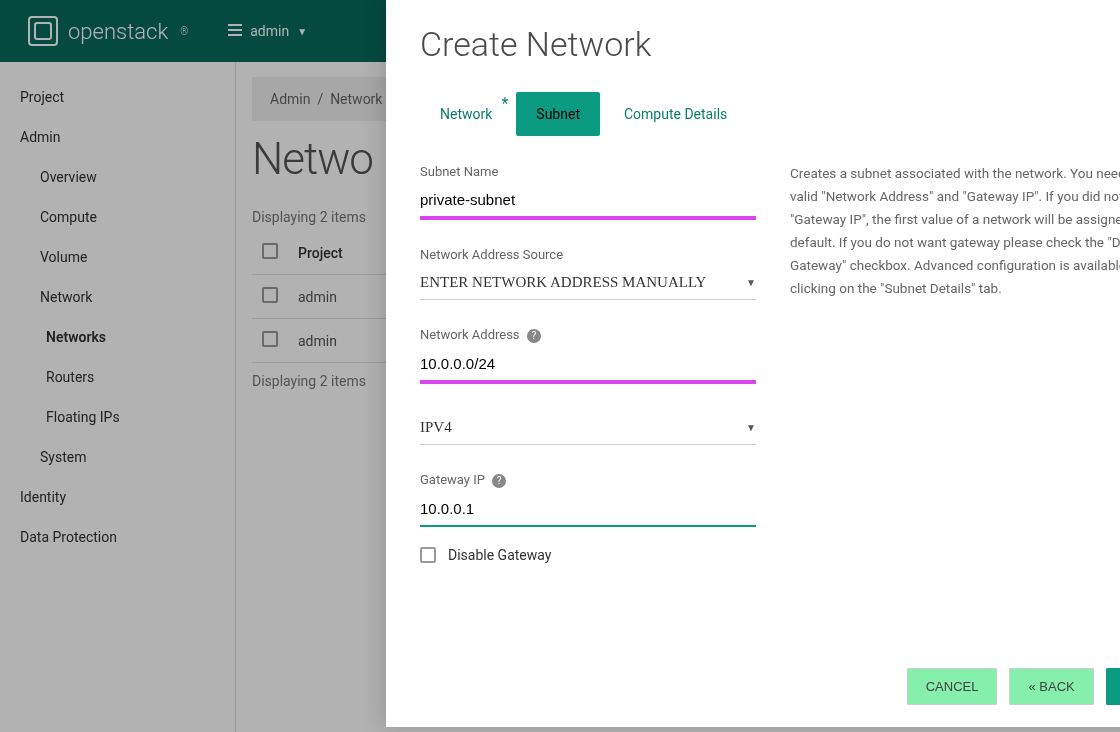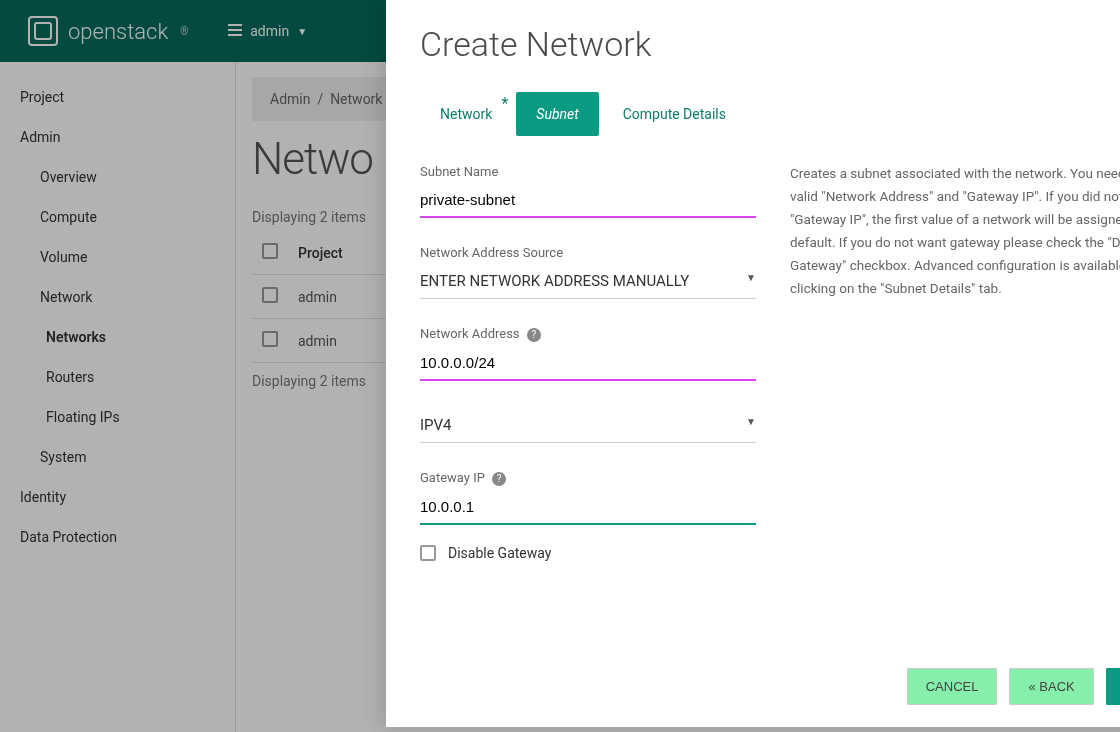--- a/index.html
+++ b/index.html
@@ -44,7 +44,7 @@
 
 .tabs { display: flex; gap: 4px; margin-bottom: 28px; margin-top: 10px; }
 .tab { padding: 14px 20px; color: #0b7d6b; cursor: pointer; font-size: 14px; border-radius: 2px; position: relative; }
-.tab.active { background: #0b9a82; color: #ffffff; font-style: italic; }
+.tab.active { background: #0b9a82; color: #000000; }
 .tab .star { color: #0b7d6b; font-size: 16px; position: absolute; top: 2px; right: 4px; }
 
 .form-label { font-size: 13px; color: #666; margin-bottom: 4px; display: block; }

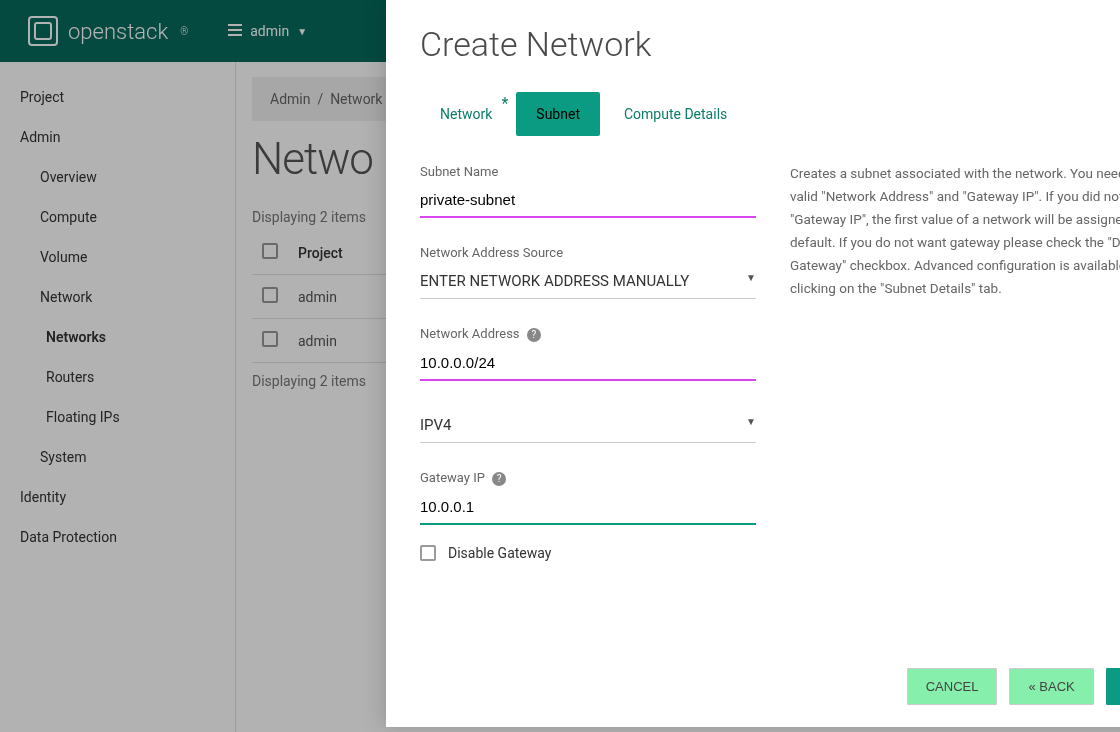--- a/index.html
+++ b/index.html
@@ -49,7 +49,7 @@
 
 .form-label { font-size: 13px; color: #666; margin-bottom: 4px; display: block; }
 .form-field { margin-bottom: 20px; margin-top: 27px; }
-.form-input { width: 100%; border: none; border-bottom: 2px solid #d946ef; padding: 8px 0; font-size: 15px; outline: none; background: transparent; }
+.form-input { width: 100%; border: none; border-bottom: 4px solid #d946ef; padding: 8px 0; font-size: 15px; outline: none; background: transparent; }
 .form-input.focused { border-bottom: 2px solid #0b9a82; }
 .form-select { display: flex; justify-content: space-between; align-items: flex-start; border-bottom: 1px solid #ccc; padding: 8px 0; cursor: pointer; font-size: 15px; text-transform: uppercase; }
 .form-select.normalcase { text-transform: none; }

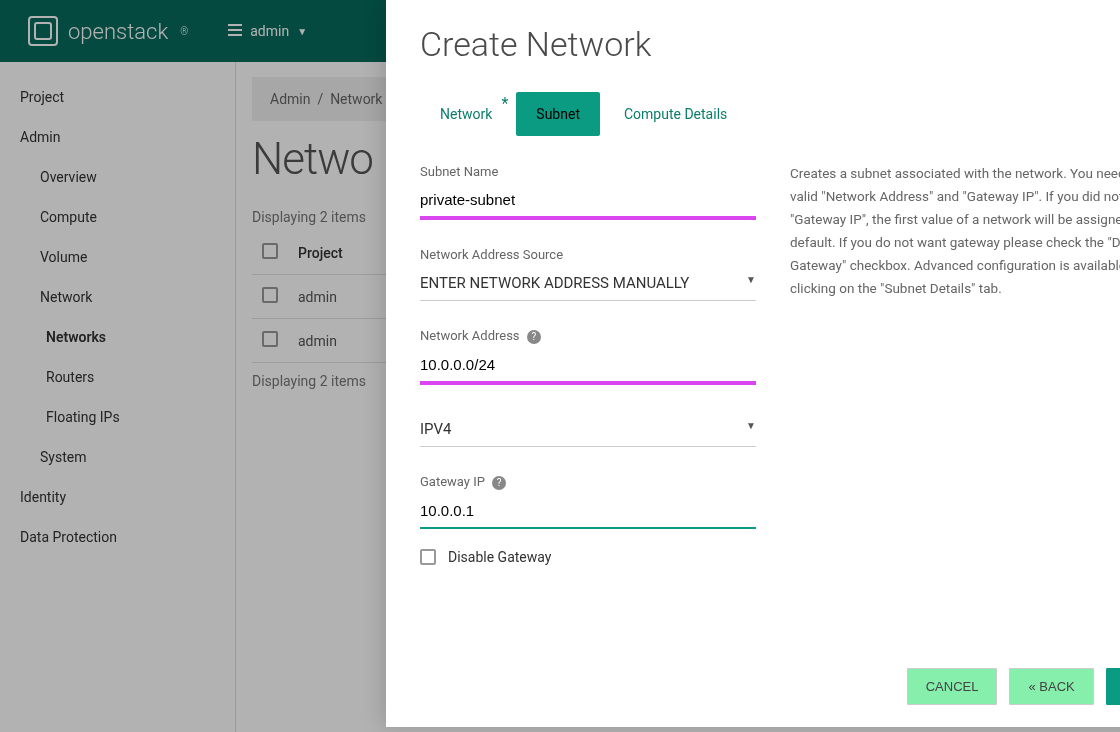--- a/index.html
+++ b/index.html
@@ -51,7 +51,7 @@
 .form-field { margin-bottom: 20px; margin-top: 27px; }
 .form-input { width: 100%; border: none; border-bottom: 4px solid #d946ef; padding: 8px 0; font-size: 15px; outline: none; background: transparent; }
 .form-input.focused { border-bottom: 2px solid #0b9a82; }
-.form-select { display: flex; justify-content: space-between; align-items: flex-start; border-bottom: 1px solid #ccc; padding: 8px 0; cursor: pointer; font-size: 15px; text-transform: uppercase; }
+.form-select { display: flex; justify-content: space-between; align-items: center; border-bottom: 1px solid #ccc; padding: 8px 0; cursor: pointer; font-size: 15px; text-transform: uppercase; font-family: Liberation Serif, serif; }
 .form-select.normalcase { text-transform: none; }
 .caret { font-size: 10px; color: #555; }
 .help-icon { display: inline-block; width: 14px; height: 14px; border-radius: 50%; background: #888; color: #fff; font-size: 10px; text-align: center; line-height: 14px; margin-left: 4px; }

